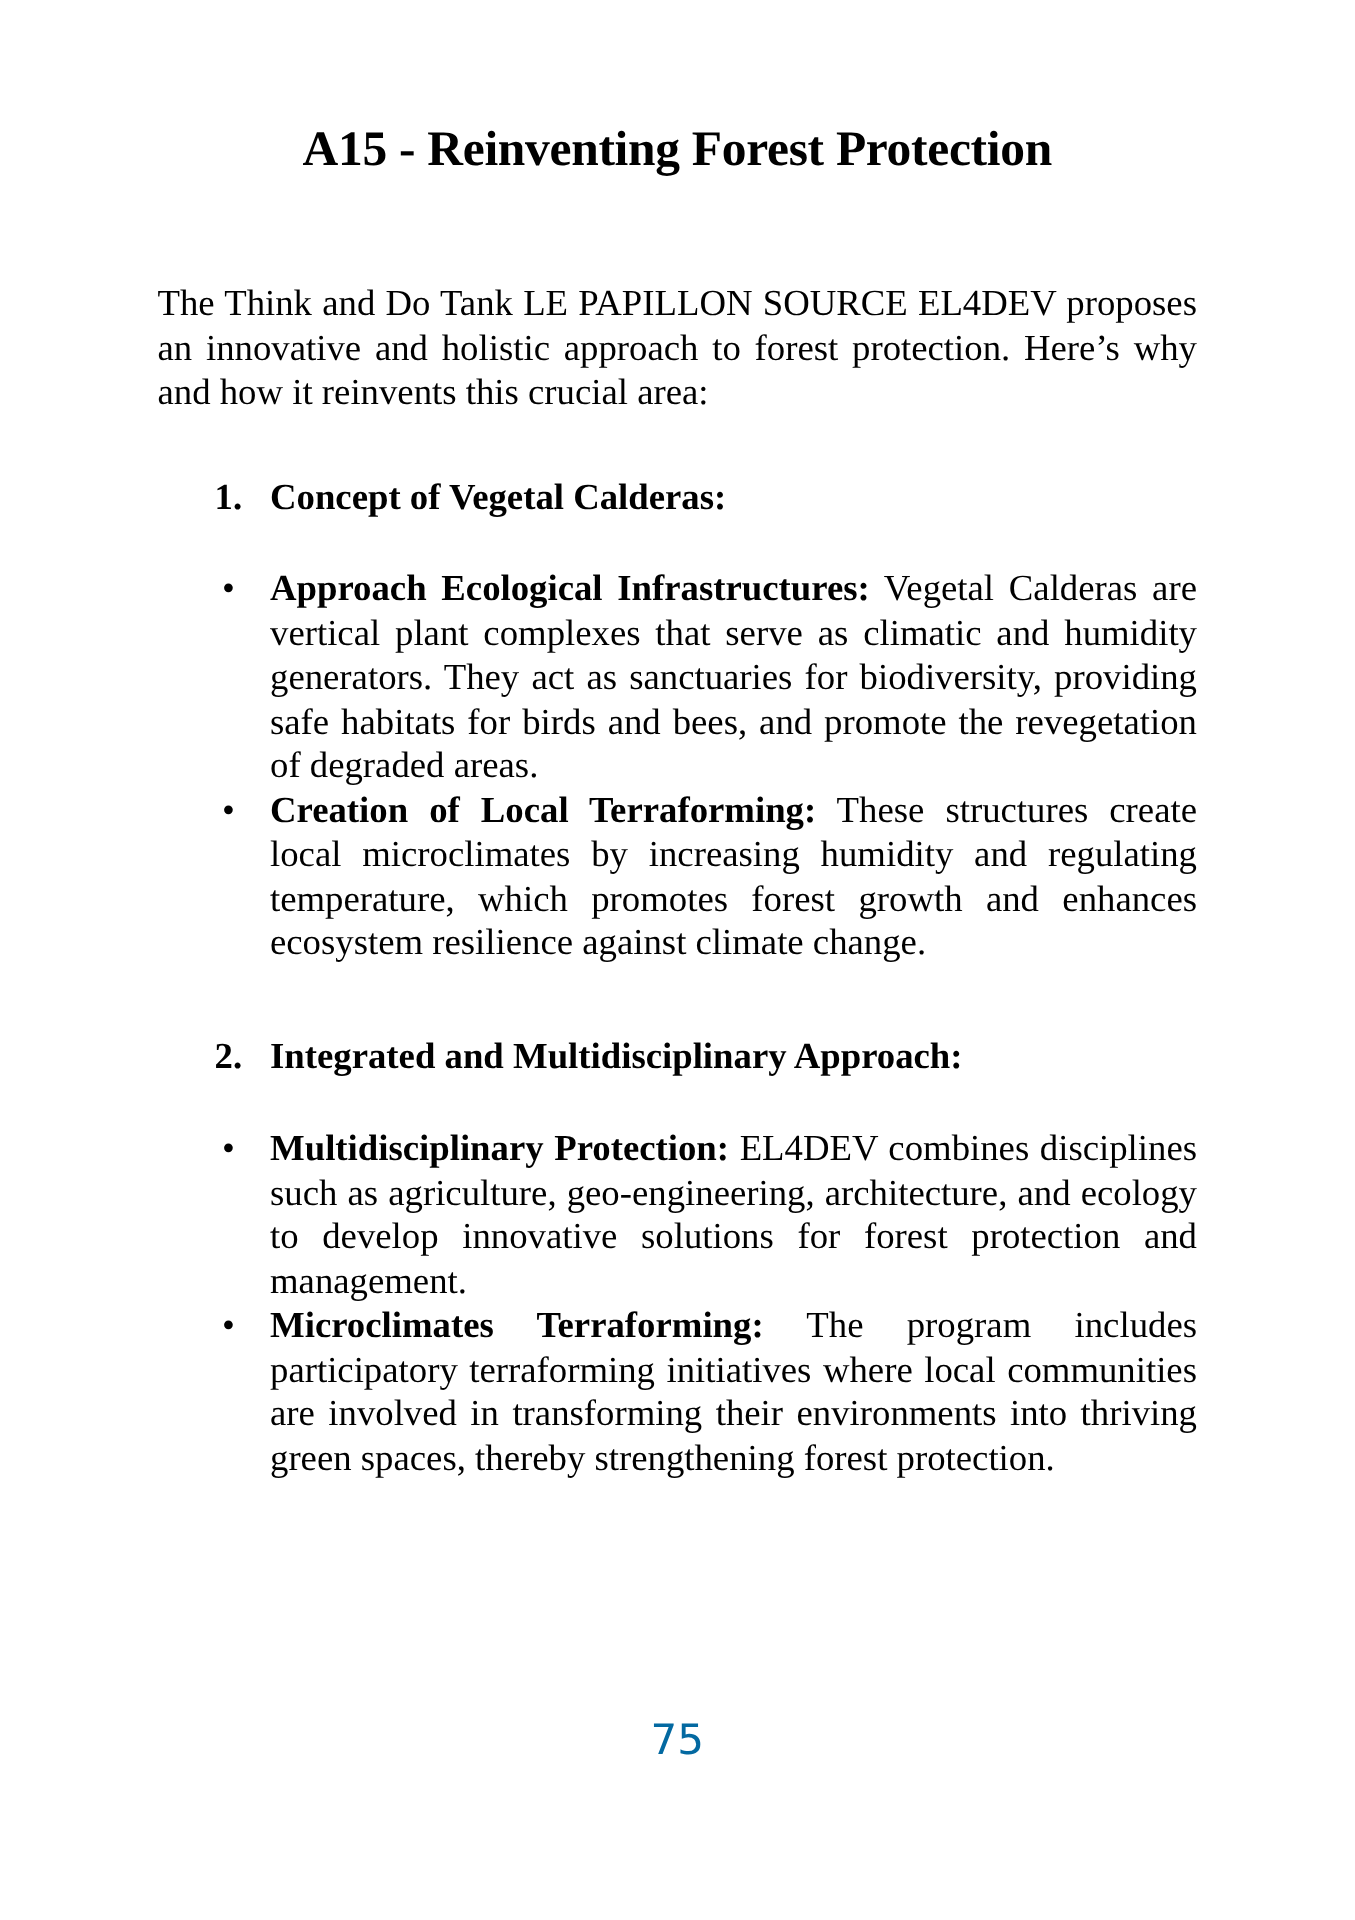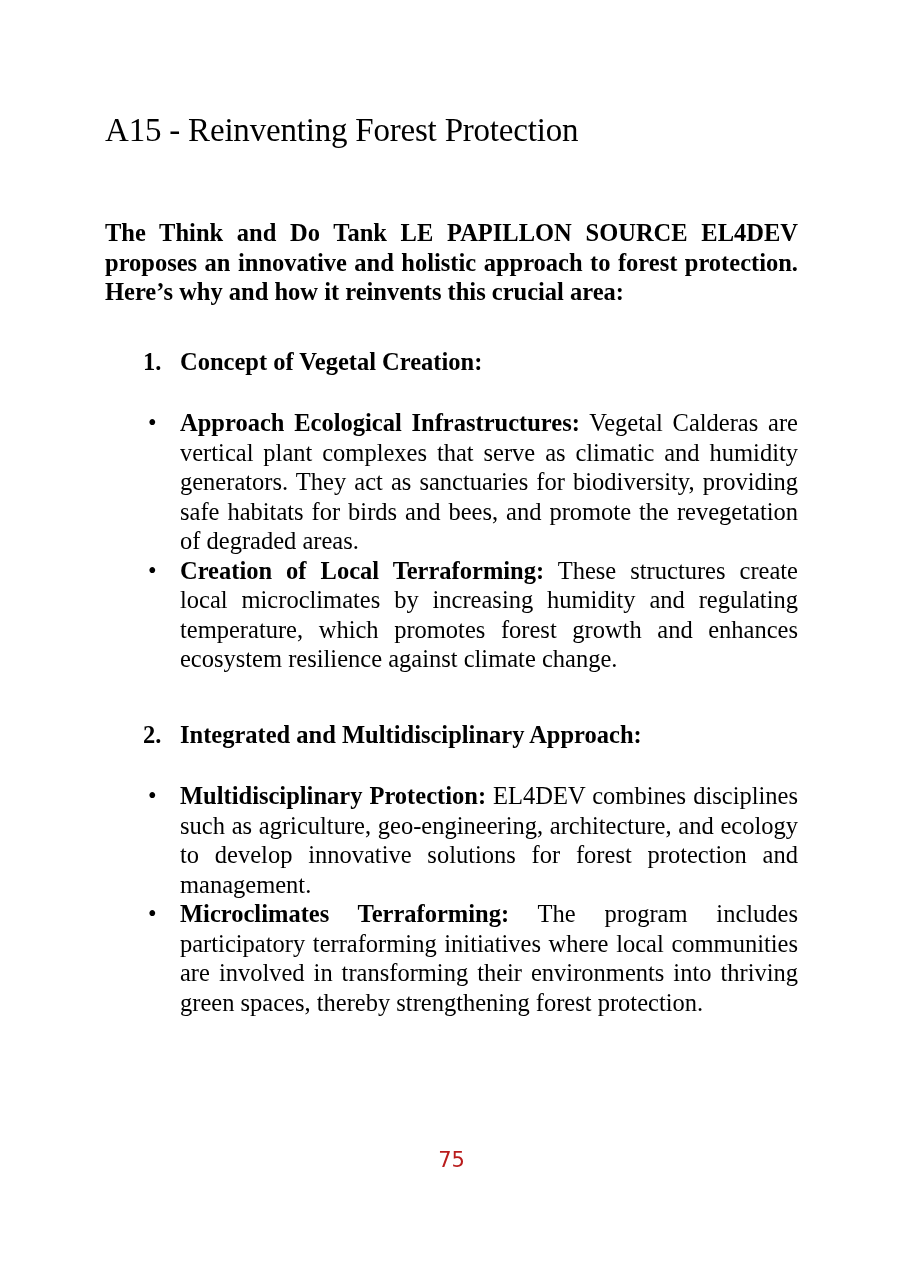--- a/index.html
+++ b/index.html
@@ -26,13 +26,13 @@
 
   .doc-title {
     font-family: "Liberation Serif", "DejaVu Serif", serif;
-    font-weight: normal;
+    font-weight: bold;
     font-size: 33px;
     line-height: 40px;
     letter-spacing: -0.2px;
     margin: 0;
-    padding-top: 110px;
-    text-align: left;
+    padding-top: 80px;
+    text-align: center;
     white-space: nowrap;
   }
 

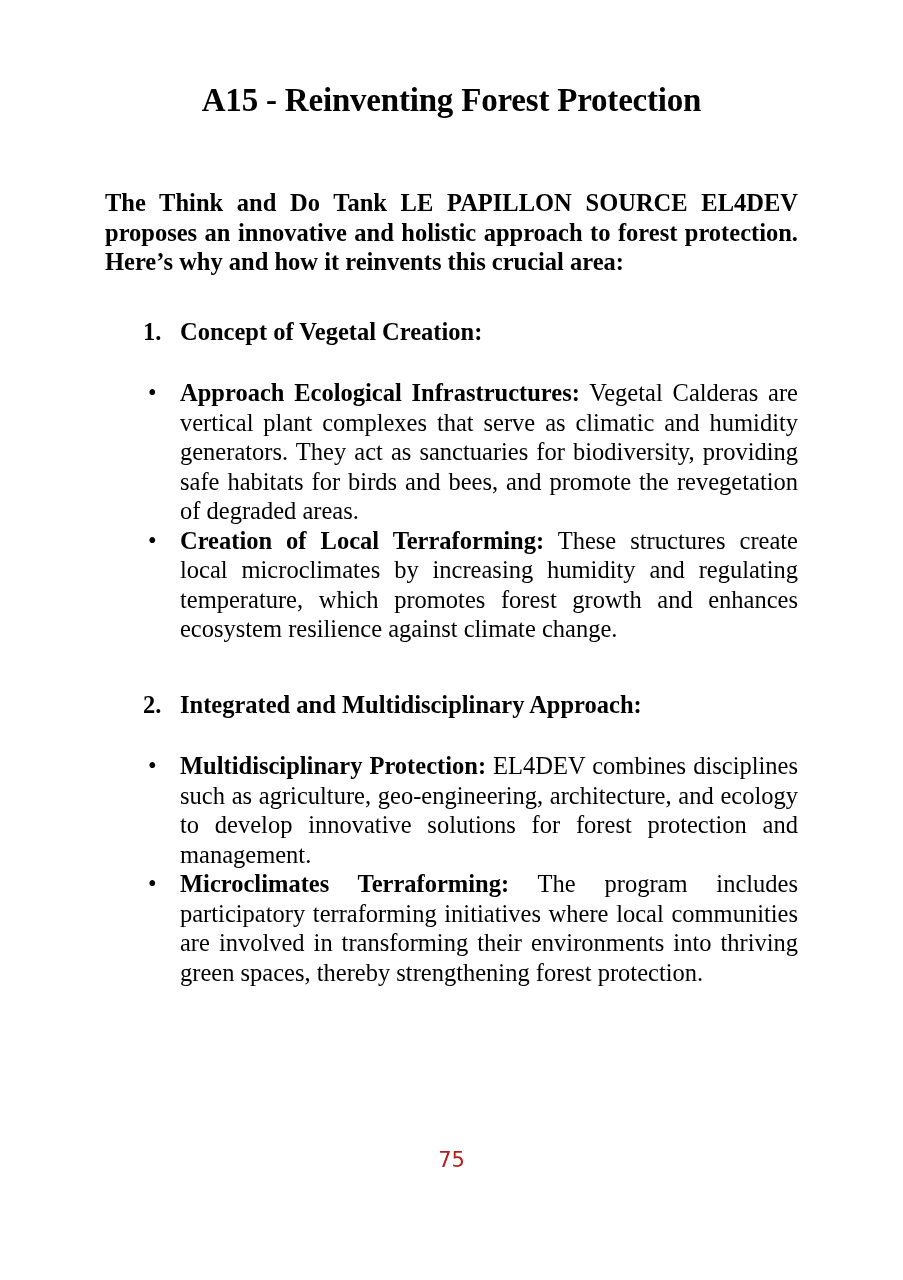--- a/index.html
+++ b/index.html
@@ -44,7 +44,6 @@
     text-align: justify;
     text-justify: inter-word;
     hyphens: none;
-    font-weight: bold;
   }
 
   .section {

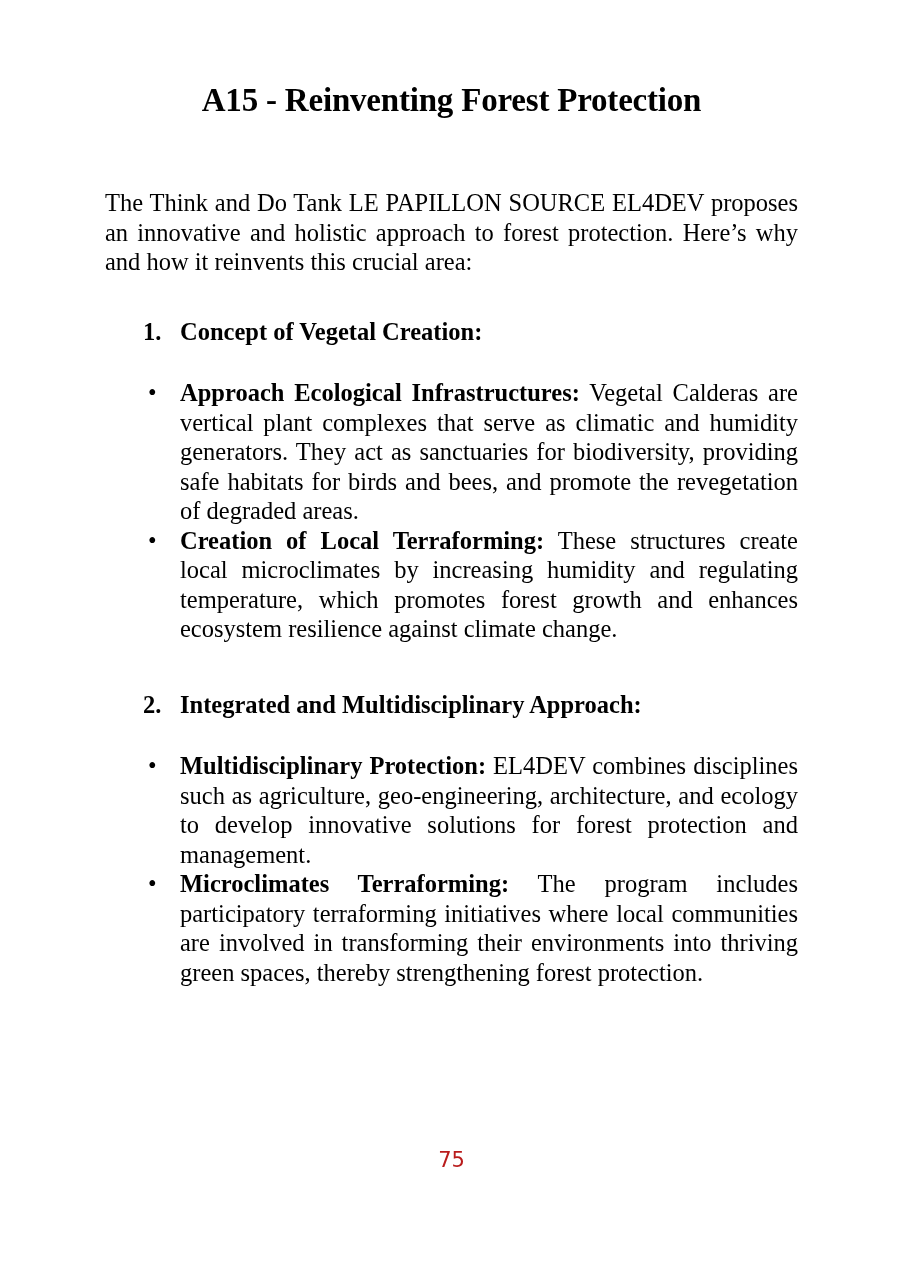--- a/index.html
+++ b/index.html
@@ -126,7 +126,7 @@
   <div class="section">
     <div class="section-heading first">
       <span class="section-number">1.</span>
-      <span class="section-heading-text">Concept of Vegetal Creation:</span>
+      <span class="section-heading-text">Concept of Vegetal Calderas:</span>
     </div>
 
     <ul class="bullet-list first-group">

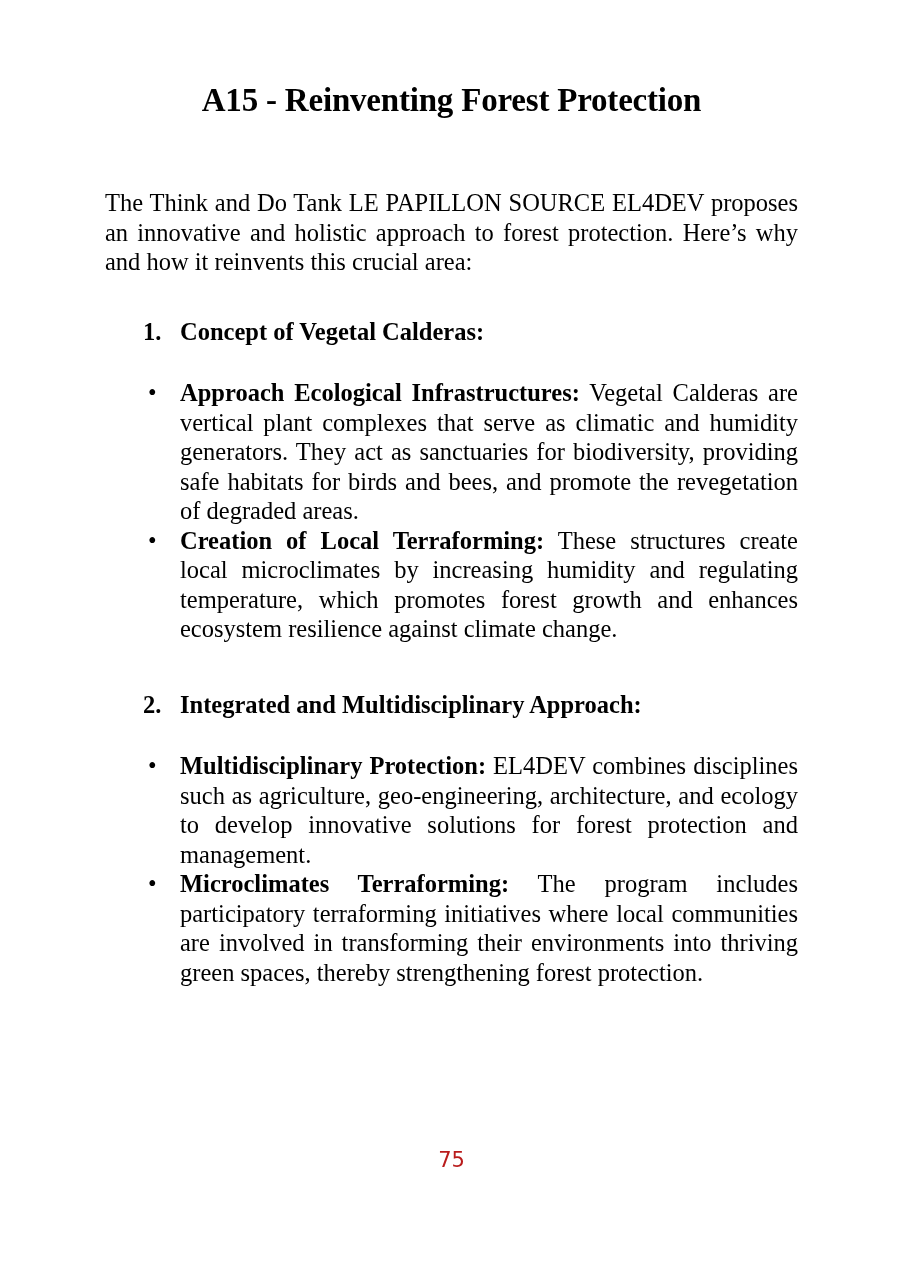--- a/index.html
+++ b/index.html
@@ -109,9 +109,9 @@
     top: 1148px;
     text-align: center;
     font-family: "DejaVu Sans", "Liberation Sans", sans-serif;
-    font-size: 21px;
+    font-size: 28px;
     line-height: 24px;
-    color: #b91c1c;
+    color: #0369a1;
   }
 </style>
 </head>

